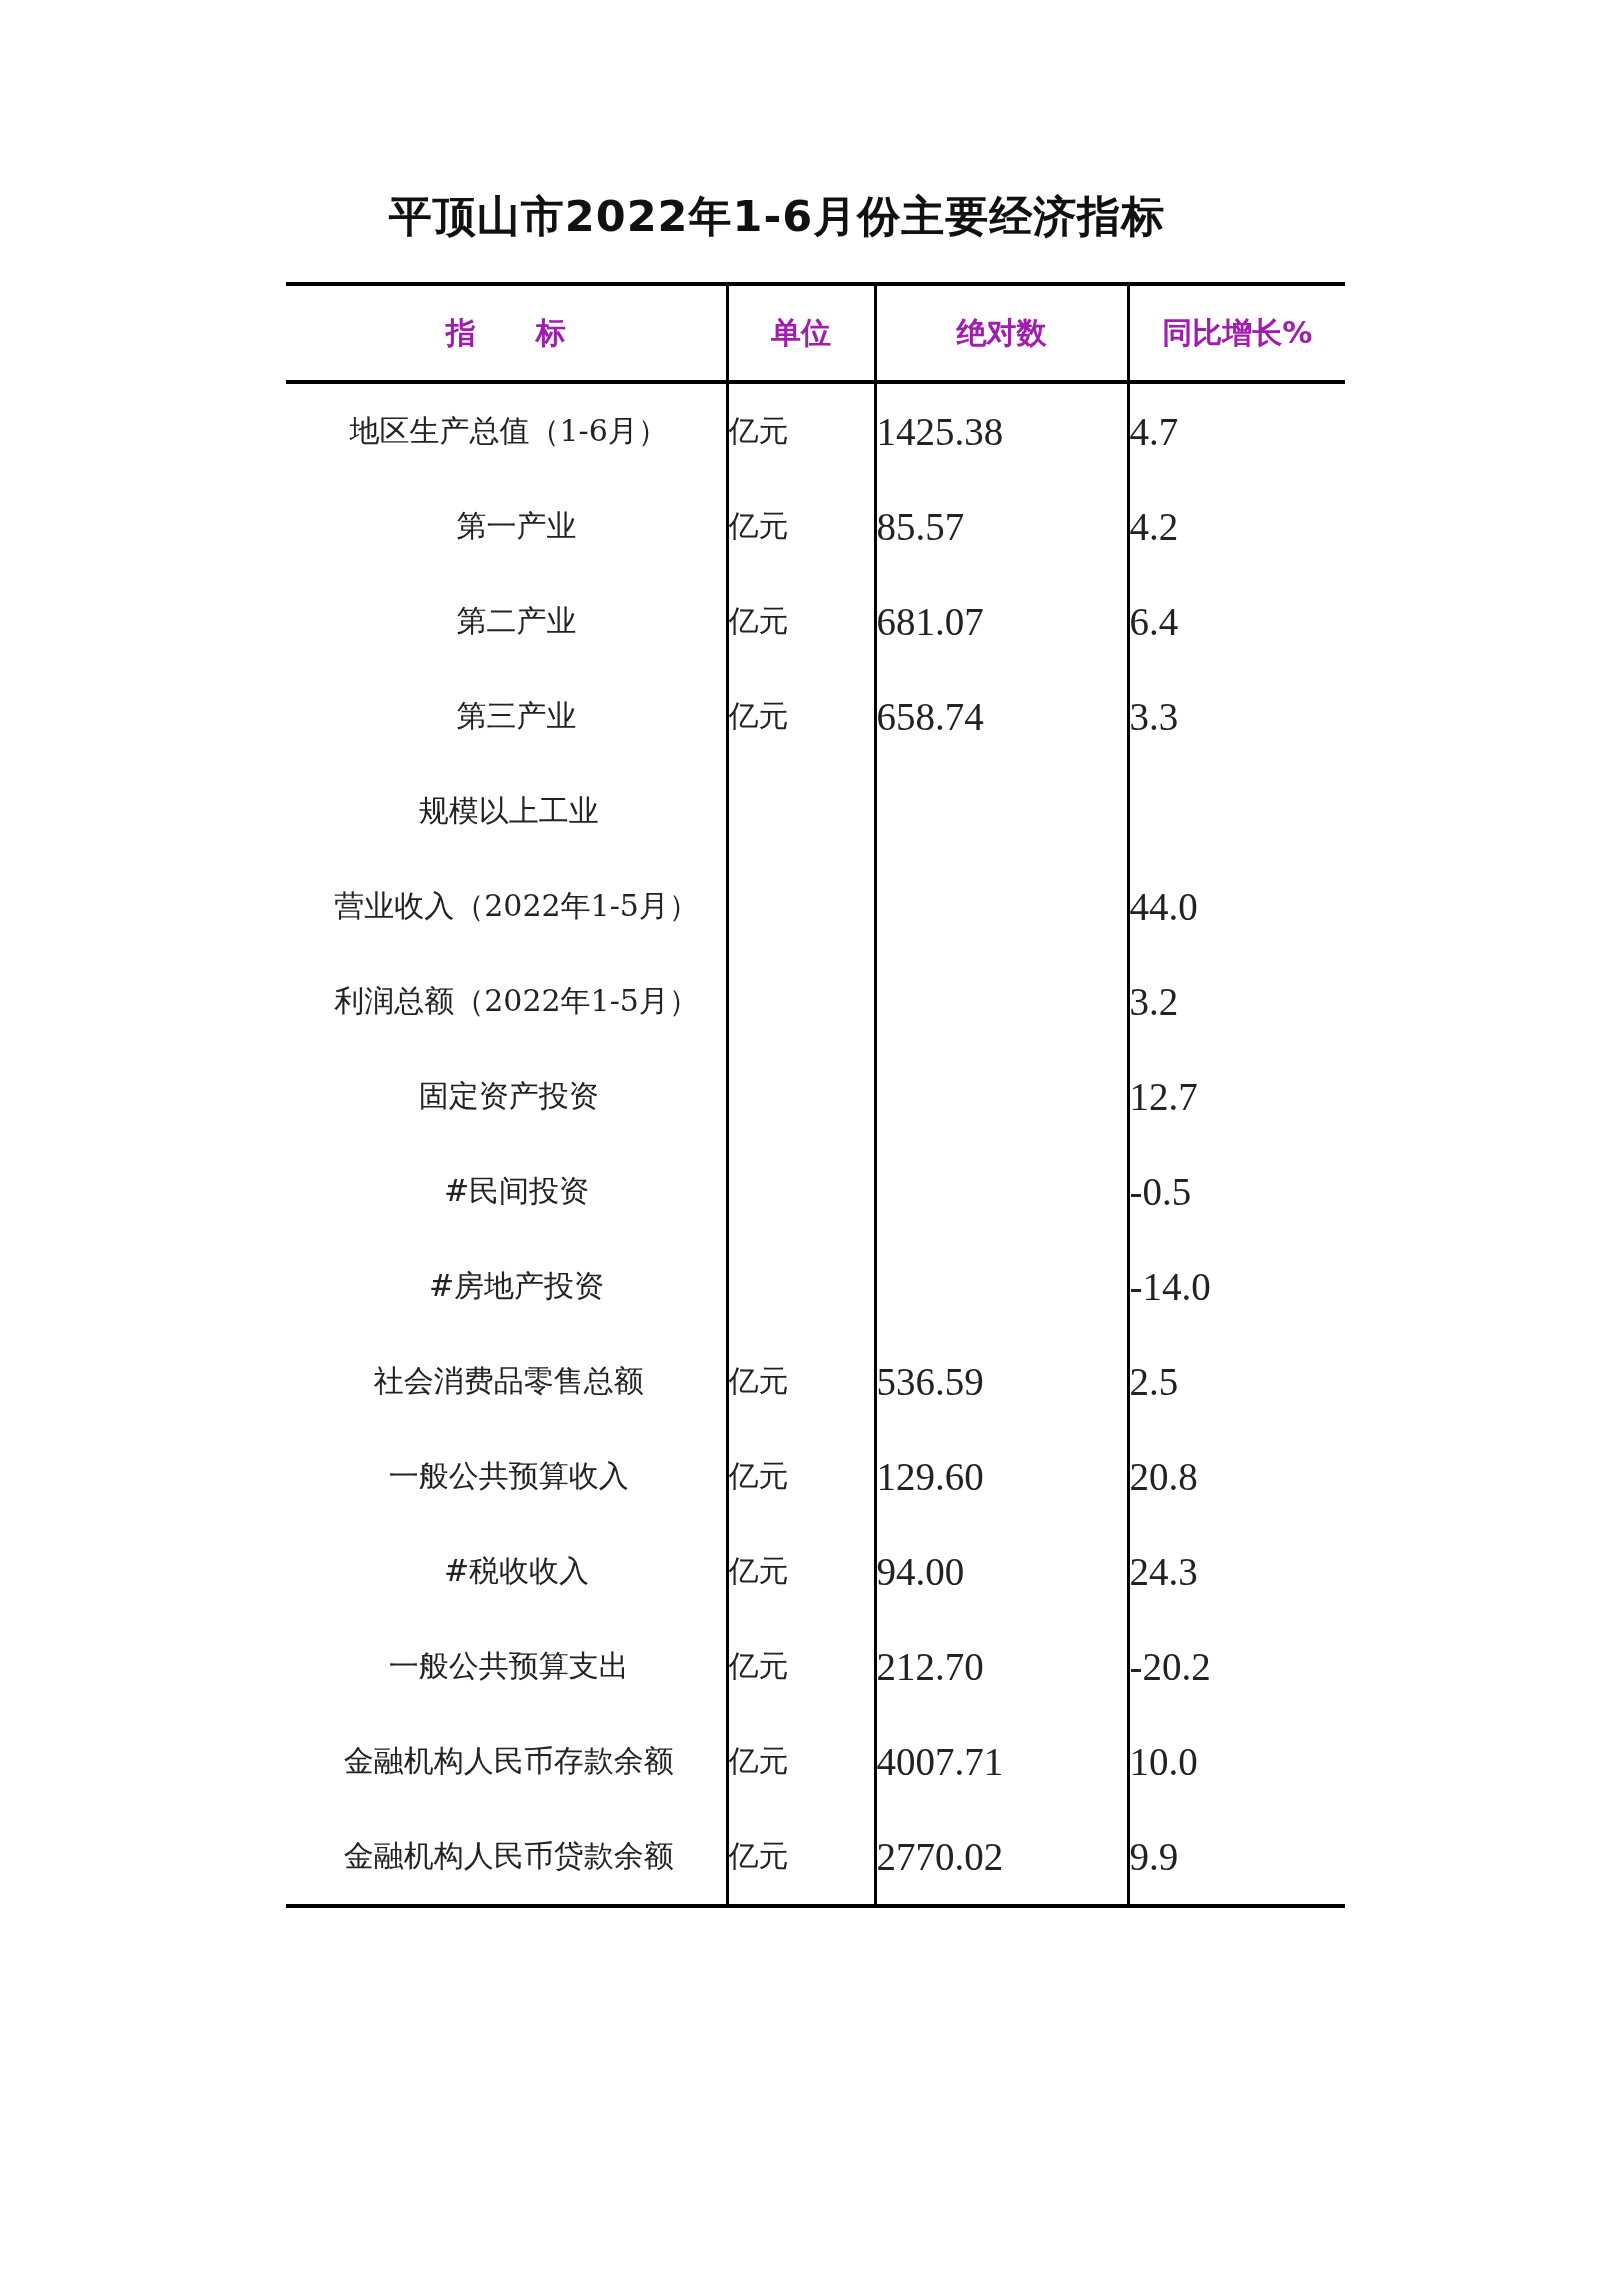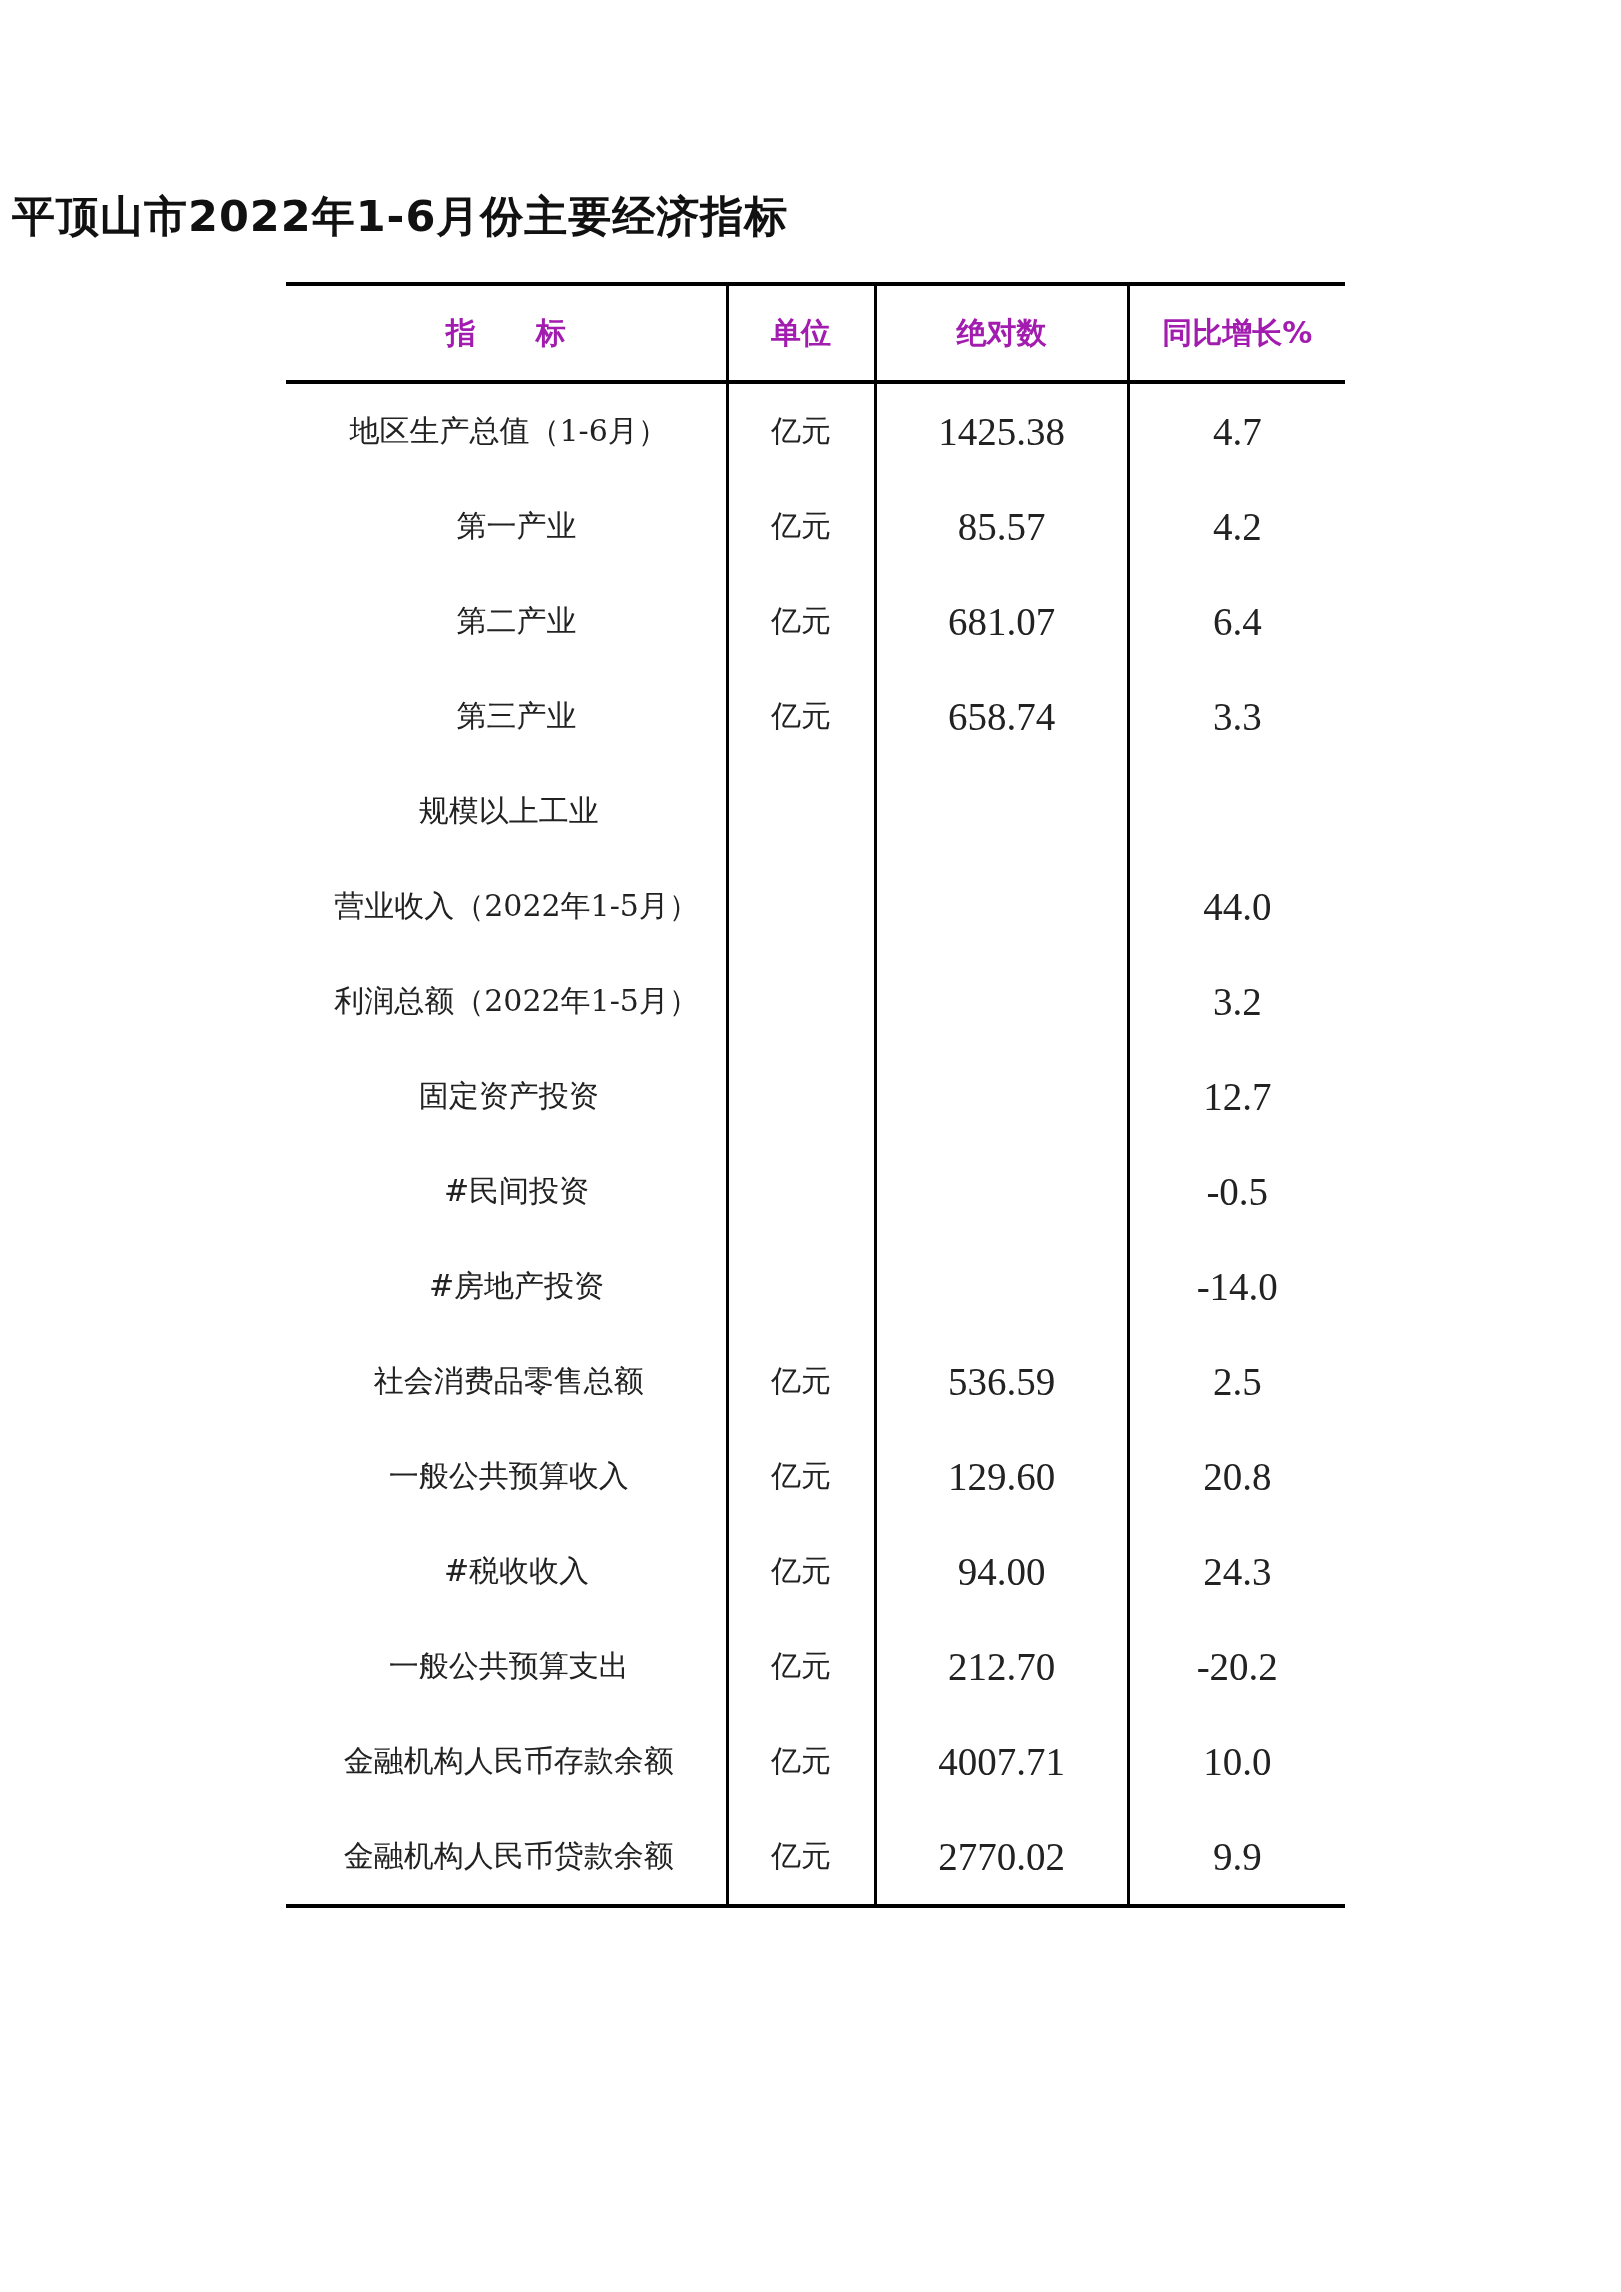--- a/index.html
+++ b/index.html
@@ -4,7 +4,7 @@
 <style>
   html,body{margin:0;padding:0;background:#fff;}
   body{width:1621px;height:2293px;position:relative;font-family:"DejaVu Serif","Liberation Serif",serif;color:#222;}
-  .title{position:absolute;left:12px;width:1552px;top:188px;font-size:43px;font-weight:bold;letter-spacing:1px;color:#111;font-family:"DejaVu Sans","Liberation Sans",sans-serif;}
+  .title{position:absolute;left:1px;width:1552px;top:188px;text-align:center;font-size:43px;font-weight:bold;letter-spacing:1px;color:#111;font-family:"DejaVu Sans","Liberation Sans",sans-serif;}
   table{position:absolute;left:286px;top:282px;width:1059px;border-collapse:collapse;}
   table{border-top:4.9px solid #000;border-bottom:4.9px solid #000;}
   col.c1{width:441px;} col.c2{width:148px;} col.c3{width:253px;} col.c4{width:217px;}

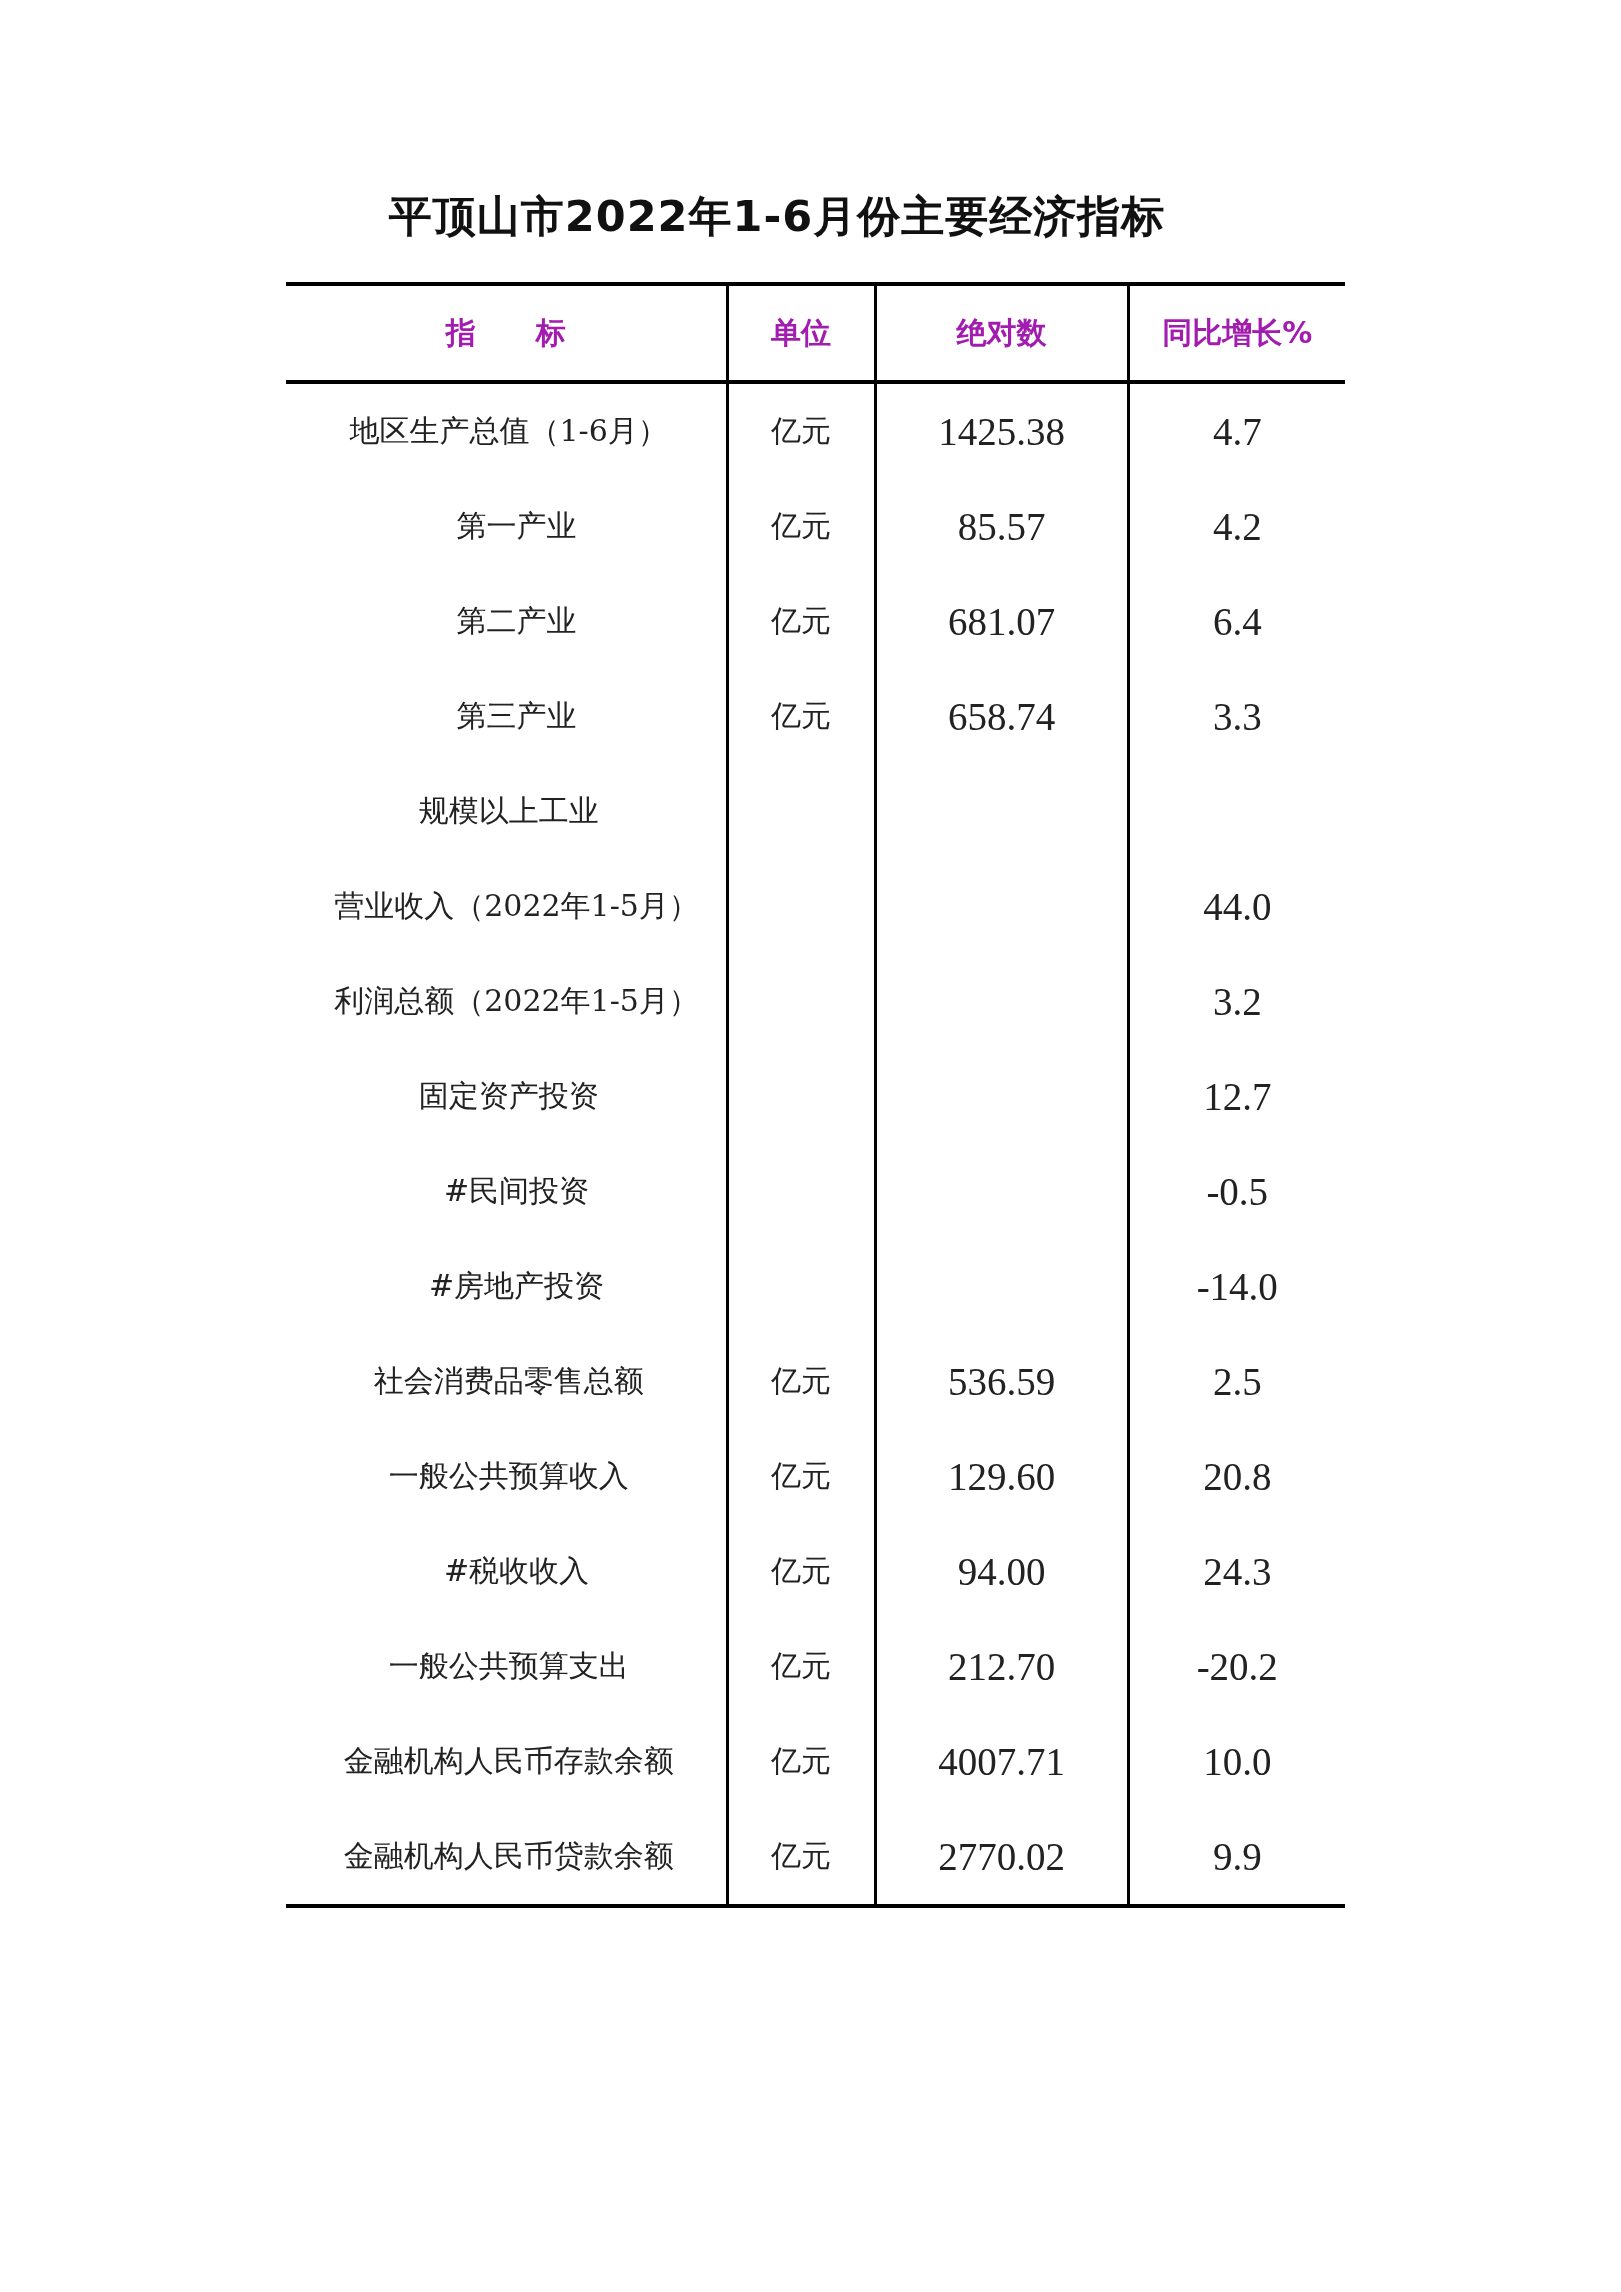--- a/index.html
+++ b/index.html
@@ -13,7 +13,7 @@
   th+th, td+td{border-left:3.9px solid #000;}
   td.name{text-align:center;padding-left:5.9px;}
   td.name.indent{padding-left:21.6px;}
-  td.unit,td.val,td.yoy{text-align:center;}
+  td.unit,td.val,td.yoy{text-align:left;}
   td.val,td.yoy{font-family:"Liberation Serif","DejaVu Serif",serif;font-size:39px;}
 </style>
 </head>

